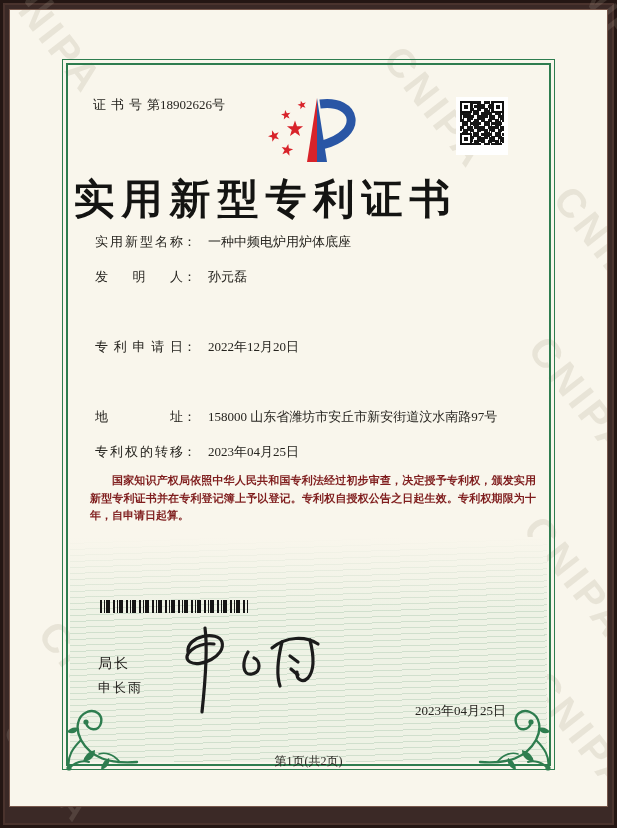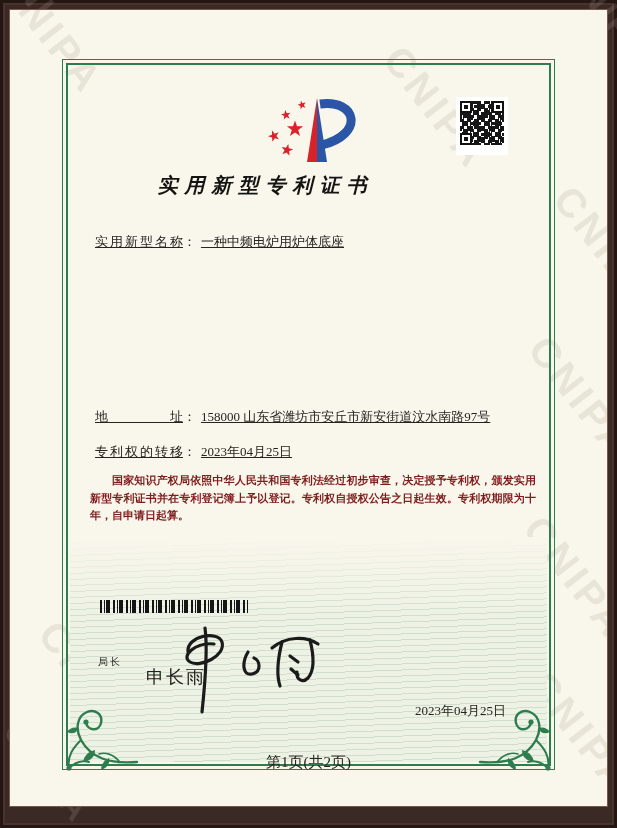--- a/index.html
+++ b/index.html
@@ -172,6 +172,9 @@
       </svg>
     </div>
 
+    <div class="cert-no">
+      <span class="pre">证书号</span><span>第18902626号</span>
+    </div>
 
     <svg class="logo" width="95" height="68" viewBox="0 0 95 68">
       <g fill="#d8232a">

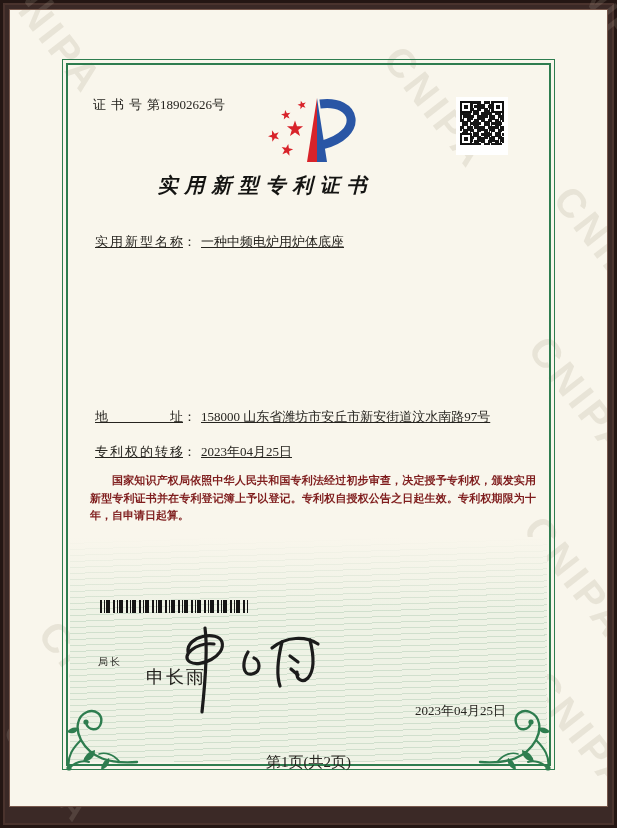--- a/index.html
+++ b/index.html
@@ -72,8 +72,8 @@
 
   .title {
     position:absolute; left:56px; width:399px; top:162px;
-    text-align:center; font-size:20px; font-weight:bold;
-    letter-spacing:7px; color:#141412; white-space:nowrap;font-style:italic;
+    text-align:center; font-size:41px; font-weight:bold;
+    letter-spacing:7px; color:#141412; white-space:nowrap;
   }
 
   .row {

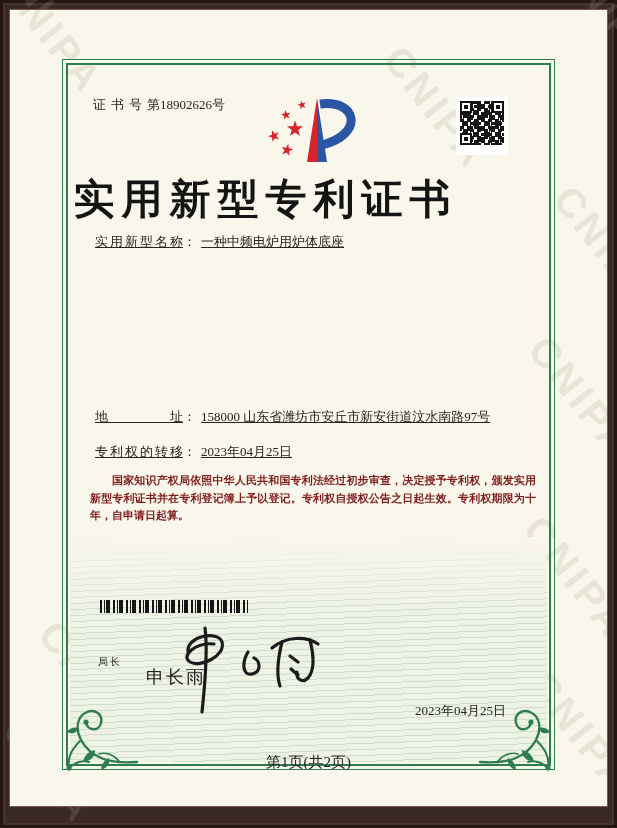--- a/index.html
+++ b/index.html
@@ -82,7 +82,7 @@
   }
   .f-label {
     display:inline-block; width:88px; vertical-align:top;
-    text-align:justify; text-align-last:justify;text-decoration:underline;
+    text-align:justify; text-align-last:justify;
   }
   .f-val { margin-left:5px;text-decoration:underline; }
   .pair2 { position:absolute; left:193px; top:0; }

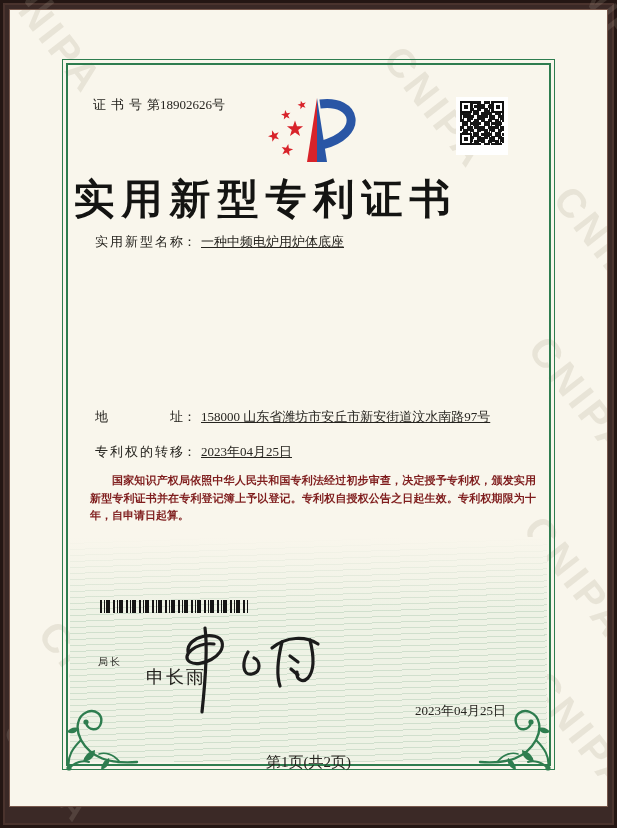--- a/index.html
+++ b/index.html
@@ -84,7 +84,7 @@
     display:inline-block; width:88px; vertical-align:top;
     text-align:justify; text-align-last:justify;
   }
-  .f-val { margin-left:5px;text-decoration:underline; }
+  .f-val { margin-left:12px; }
   .pair2 { position:absolute; left:193px; top:0; }
 
   .paras {

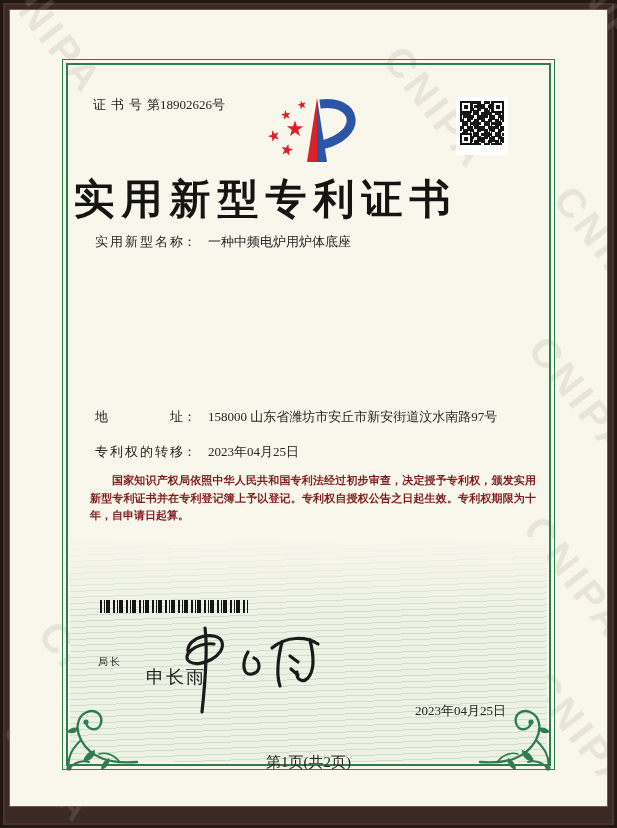--- a/index.html
+++ b/index.html
@@ -202,6 +202,9 @@
     <div class="row" style="top:223px">
       <span class="f-label">实用新型名称</span><span>：</span><span class="f-val">一种中频电炉用炉体底座</span>
     </div>
+    <div class="row" style="top:258px">
+      <span class="f-label">发明人</span><span>：</span><span class="f-val">孙元磊</span>
+    </div>
     <div class="row" style="top:398px">
       <span class="f-label">地址</span><span>：</span><span class="f-val">158000 山东省潍坊市安丘市新安街道汶水南路97号</span>
     </div>

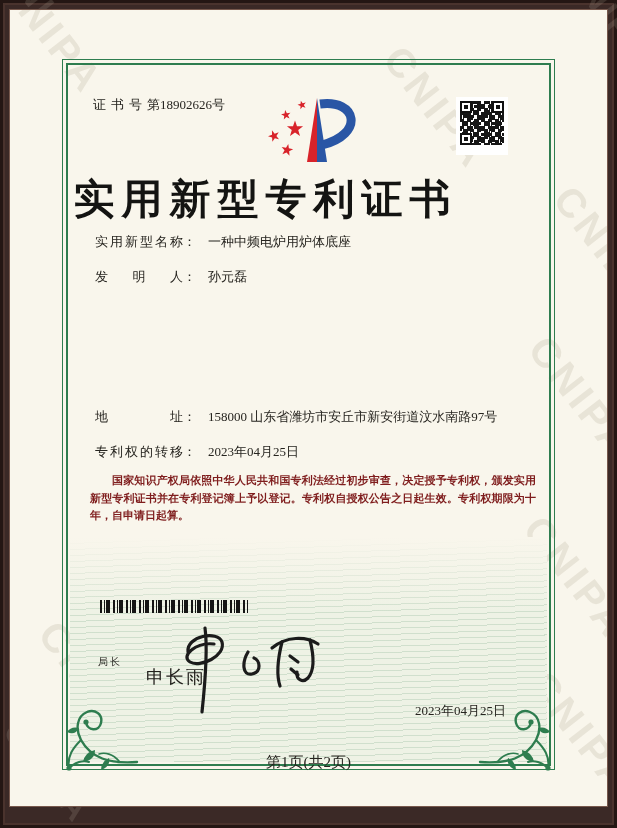--- a/index.html
+++ b/index.html
@@ -205,6 +205,9 @@
     <div class="row" style="top:258px">
       <span class="f-label">发明人</span><span>：</span><span class="f-val">孙元磊</span>
     </div>
+    <div class="row" style="top:328px">
+      <span class="f-label">专利申请日</span><span>：</span><span class="f-val">2022年12月20日</span>
+    </div>
     <div class="row" style="top:398px">
       <span class="f-label">地址</span><span>：</span><span class="f-val">158000 山东省潍坊市安丘市新安街道汶水南路97号</span>
     </div>

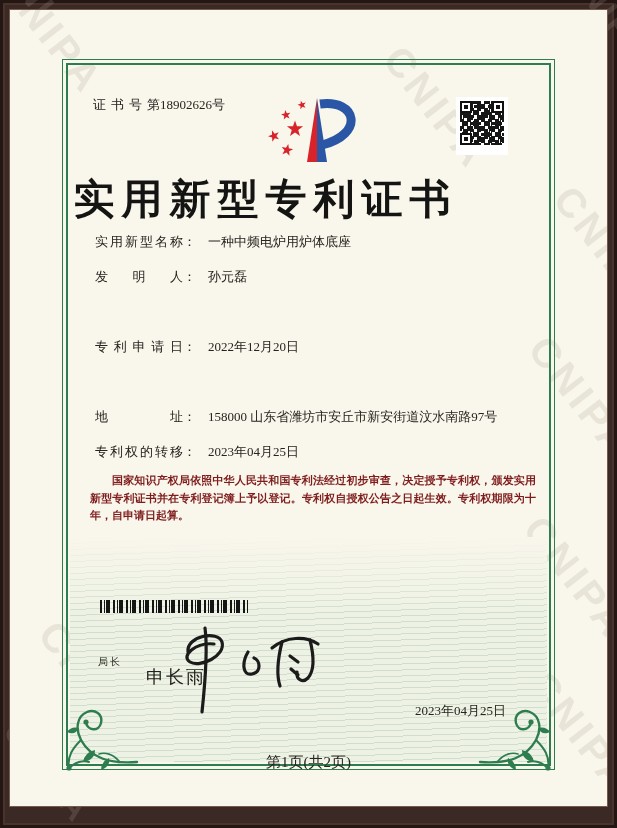--- a/index.html
+++ b/index.html
@@ -102,7 +102,7 @@
       #151515 6px 10px, rgba(0,0,0,0) 10px 13px);
   }
 
-  .signer-title { position:absolute; left:88px; top:645px; font-size:10px; color:#22201c; letter-spacing:2px; }
+  .signer-title { position:absolute; left:88px; top:645px; font-size:14px; color:#22201c; letter-spacing:2px; }
   .signer-name  { position:absolute; left:88px; top:655px; font-size:18px; color:#22201c; letter-spacing:2px;margin-left:48px; }
   .signature    { position:absolute; left:150px; top:612px; }
 

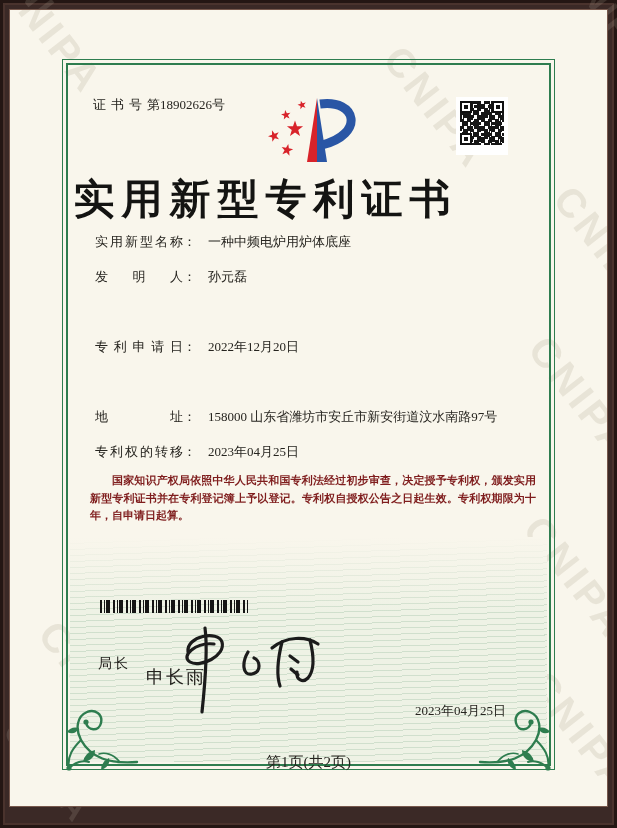--- a/index.html
+++ b/index.html
@@ -103,7 +103,7 @@
   }
 
   .signer-title { position:absolute; left:88px; top:645px; font-size:14px; color:#22201c; letter-spacing:2px; }
-  .signer-name  { position:absolute; left:88px; top:655px; font-size:18px; color:#22201c; letter-spacing:2px;margin-left:48px; }
+  .signer-name  { position:absolute; left:88px; top:669px; font-size:13px; color:#22201c; letter-spacing:2px; }
   .signature    { position:absolute; left:150px; top:612px; }
 
   .issue-date { position:absolute; left:405px; top:692px; font-size:13px; color:#26241f; }

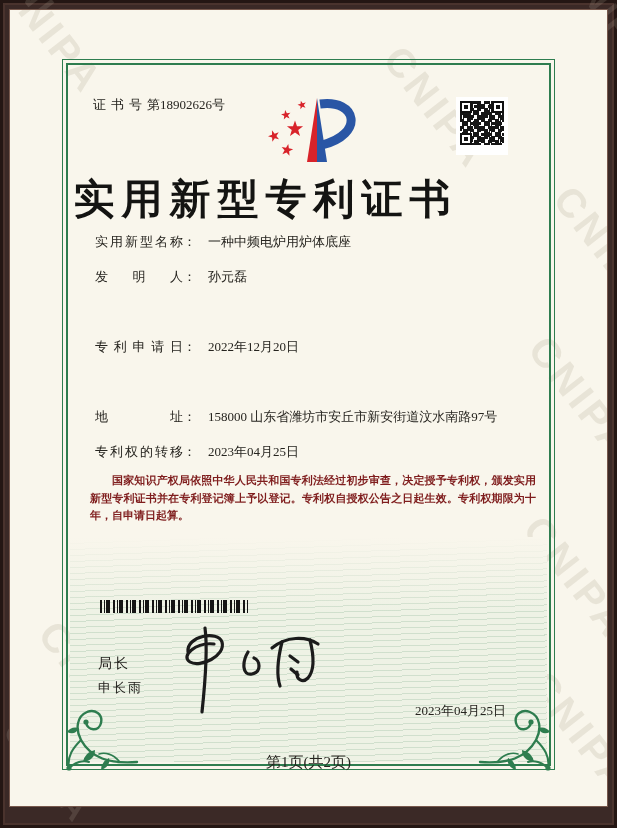--- a/index.html
+++ b/index.html
@@ -110,7 +110,7 @@
 
   .page-indicator {
     position:absolute; left:56px; width:485px; top:743px;
-    text-align:center; font-size:15px; color:#26241f;
+    text-align:center; font-size:12px; color:#26241f;
   }
 
   .footer-tab {

